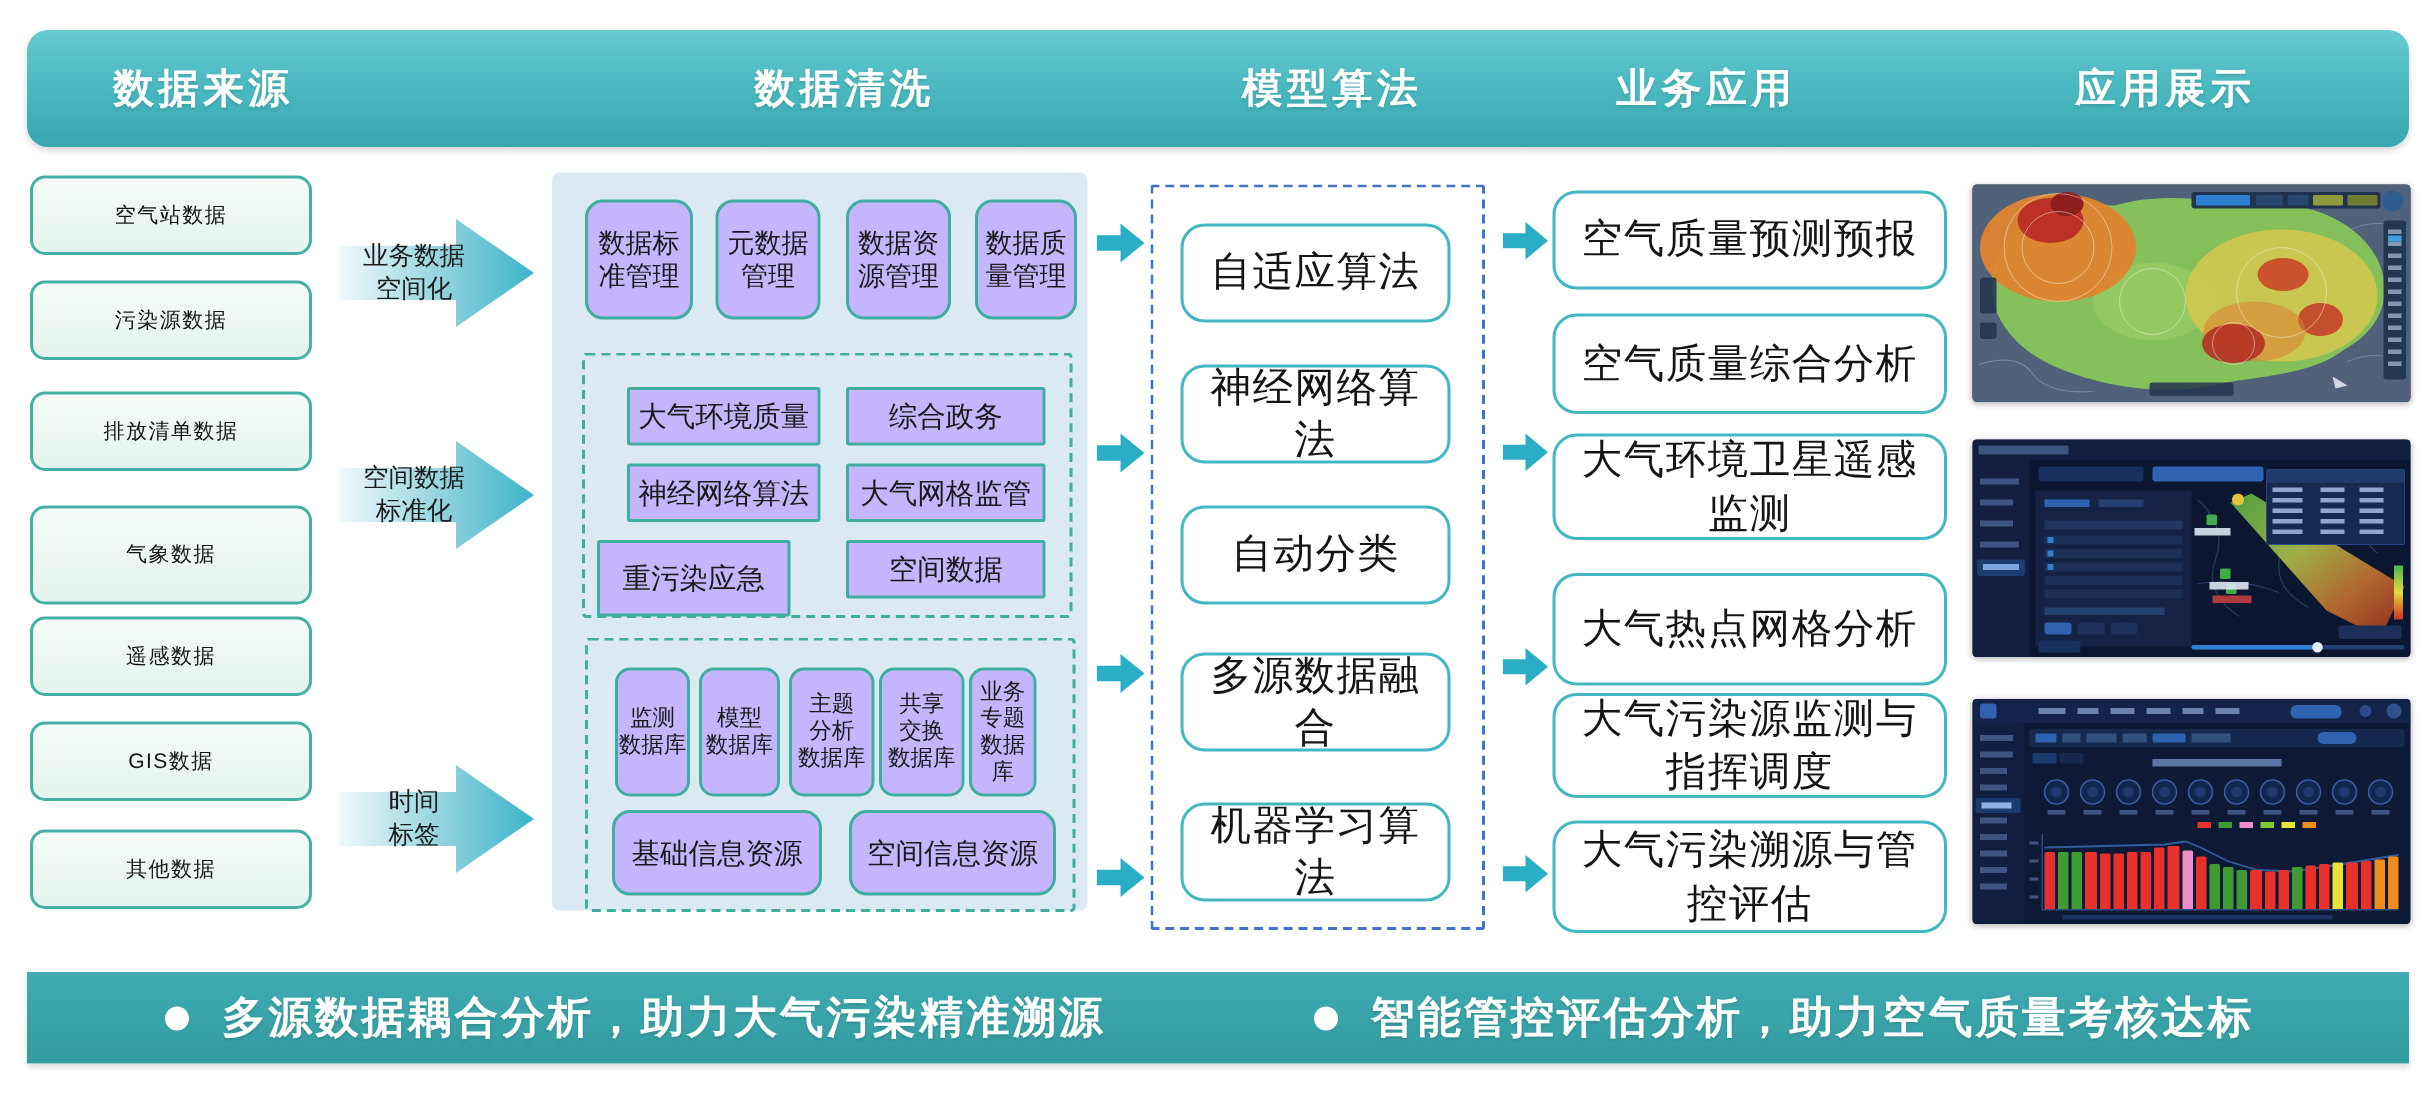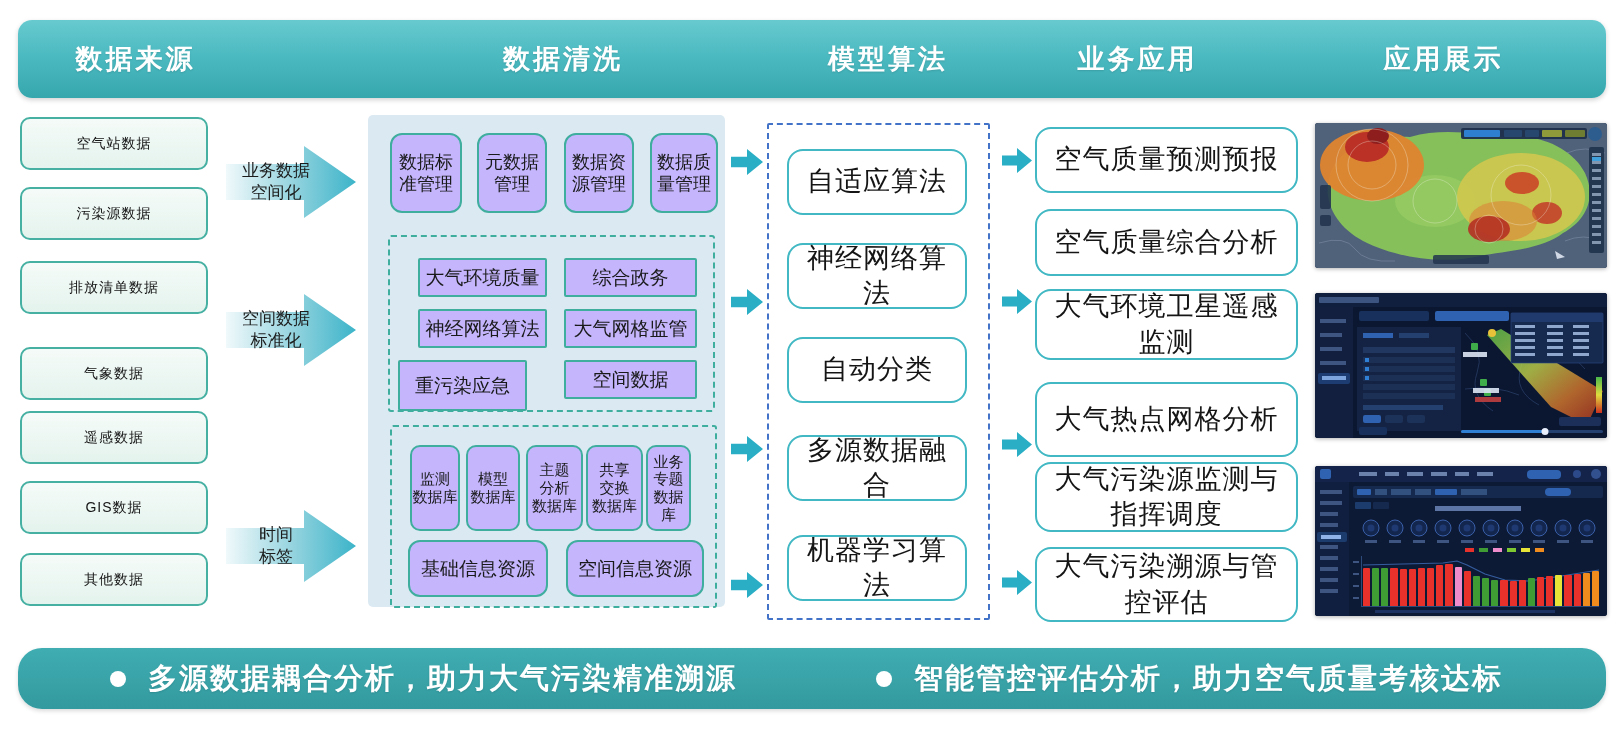--- a/index.html
+++ b/index.html
@@ -63,7 +63,7 @@
   <div class="abs srcbox" style="left:20px;top:117px;width:188px;height:53px">空气站数据</div>
   <div class="abs srcbox" style="left:20px;top:187px;width:188px;height:53px">污染源数据</div>
   <div class="abs srcbox" style="left:20px;top:261px;width:188px;height:53px">排放清单数据</div>
-  <div class="abs srcbox" style="left:20px;top:347px;width:188px;height:53px">气象数据</div>
+  <div class="abs srcbox" style="left:20px;top:337px;width:188px;height:66px">气象数据</div>
   <div class="abs srcbox" style="left:20px;top:411px;width:188px;height:53px">遥感数据</div>
   <div class="abs srcbox" style="left:20px;top:481px;width:188px;height:53px">GIS数据</div>
   <div class="abs srcbox" style="left:20px;top:553px;width:188px;height:53px">其他数据</div>

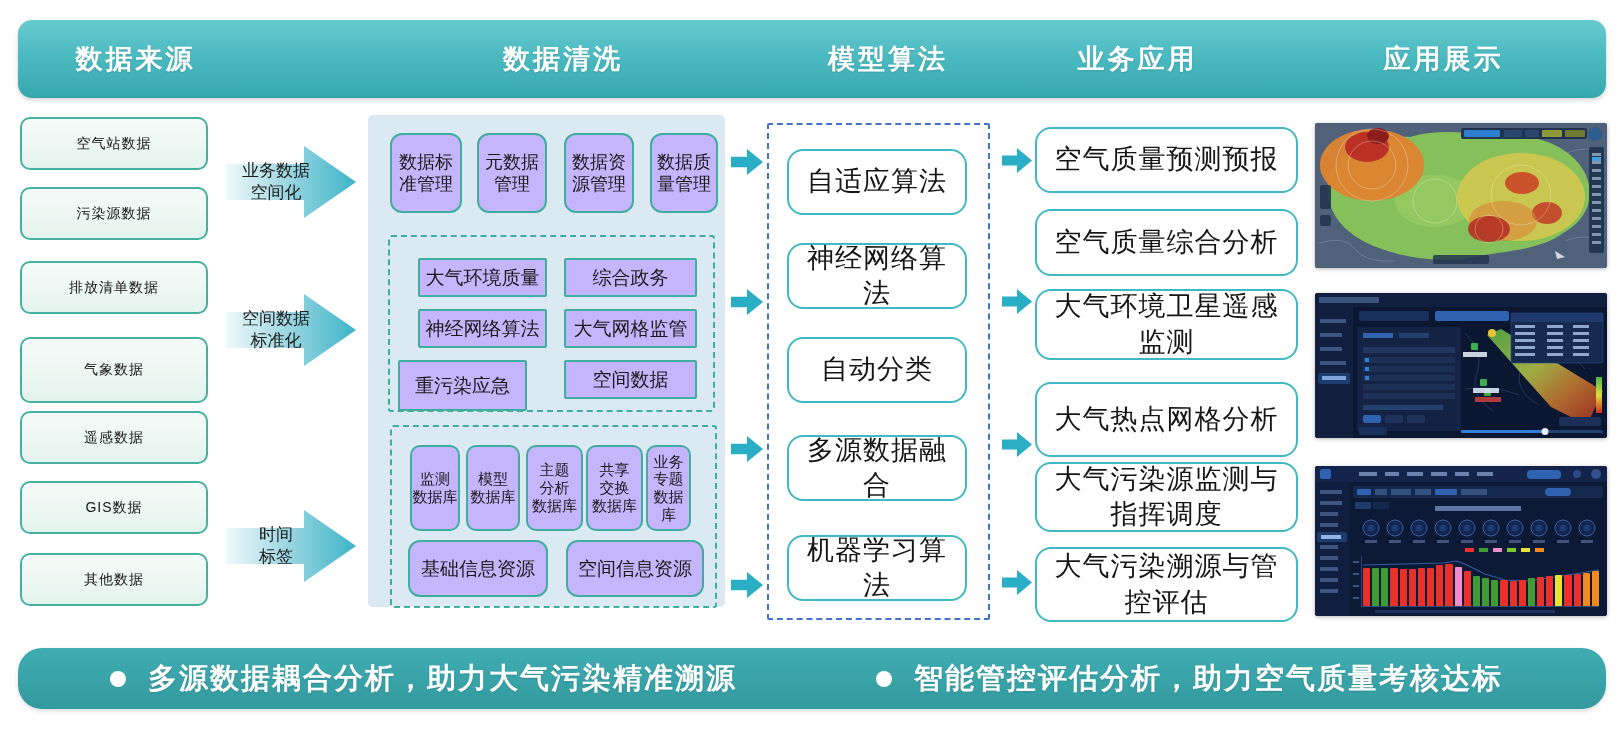--- a/index.html
+++ b/index.html
@@ -39,7 +39,7 @@
 
   .shot{border-radius:3px;overflow:hidden;box-shadow:0 1px 4px rgba(0,0,0,.3);background:#0d1a36}
 
-  .footer{background:linear-gradient(180deg,#3fadb2,#339a9f);border-radius:24px;box-shadow:0 2px 4px rgba(0,0,0,.15)}
+  .footer{background:linear-gradient(180deg,#3fadb2,#339a9f);border-radius:0;box-shadow:0 2px 4px rgba(0,0,0,.15)}
   .bullet{position:absolute;top:0;display:flex;align-items:center;gap:22px;height:61px;color:#fff;
           font-size:29px;font-weight:bold;letter-spacing:2px;text-shadow:0 1px 2px rgba(0,0,0,.12)}
   .bullet .dot{width:16px;height:16px;border-radius:50%;background:#fff;flex:0 0 auto}

